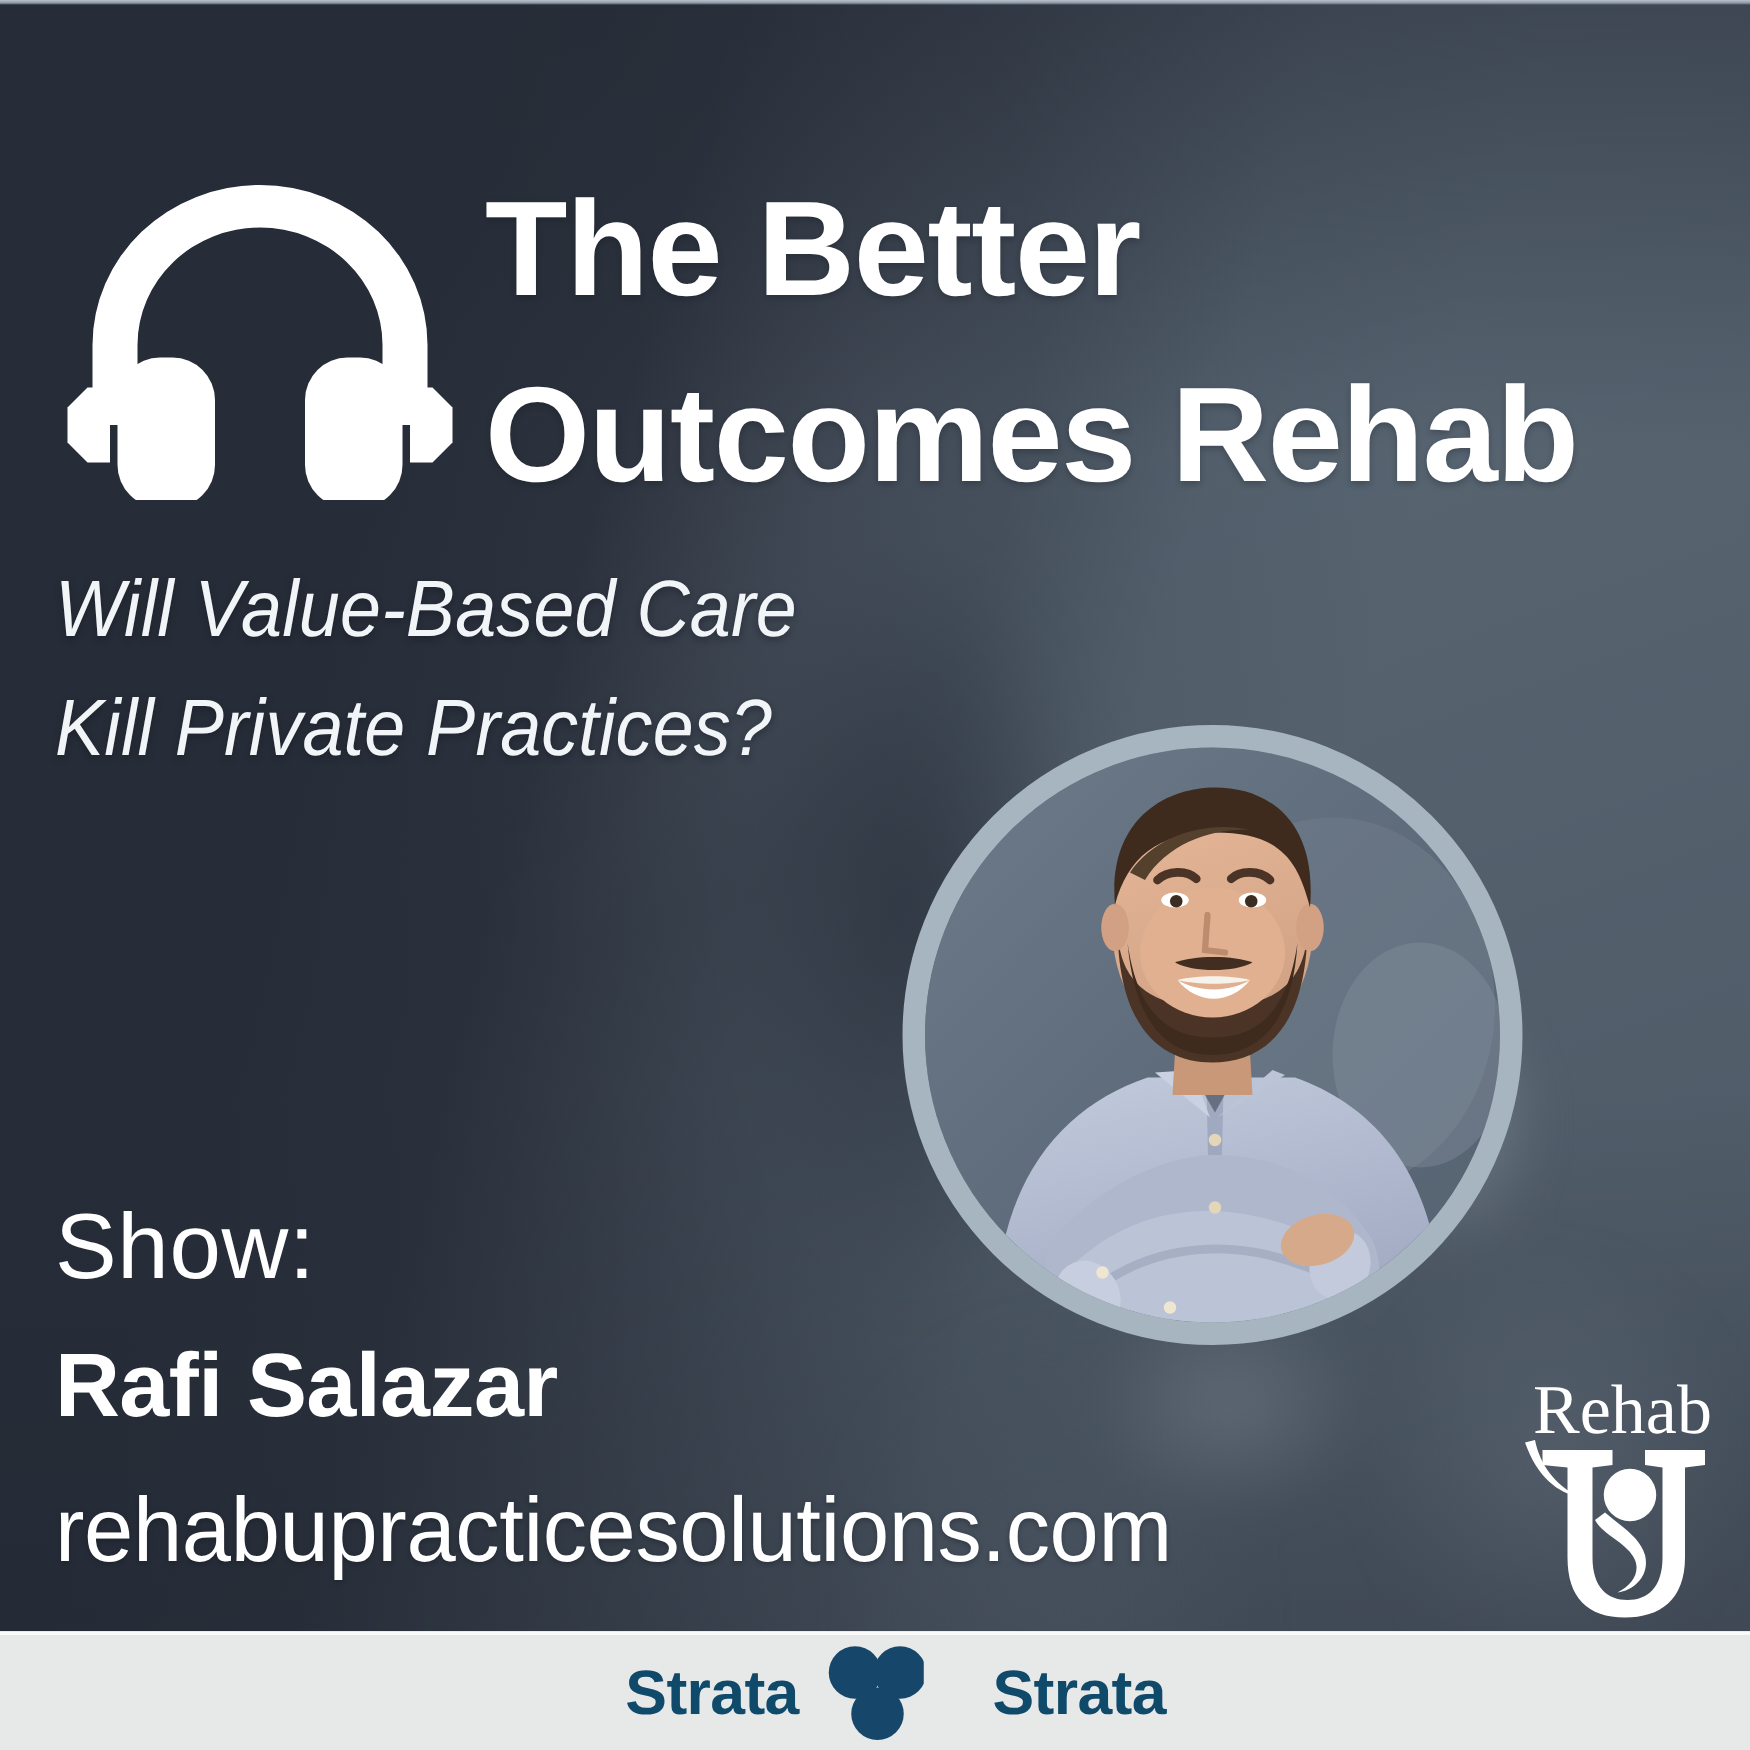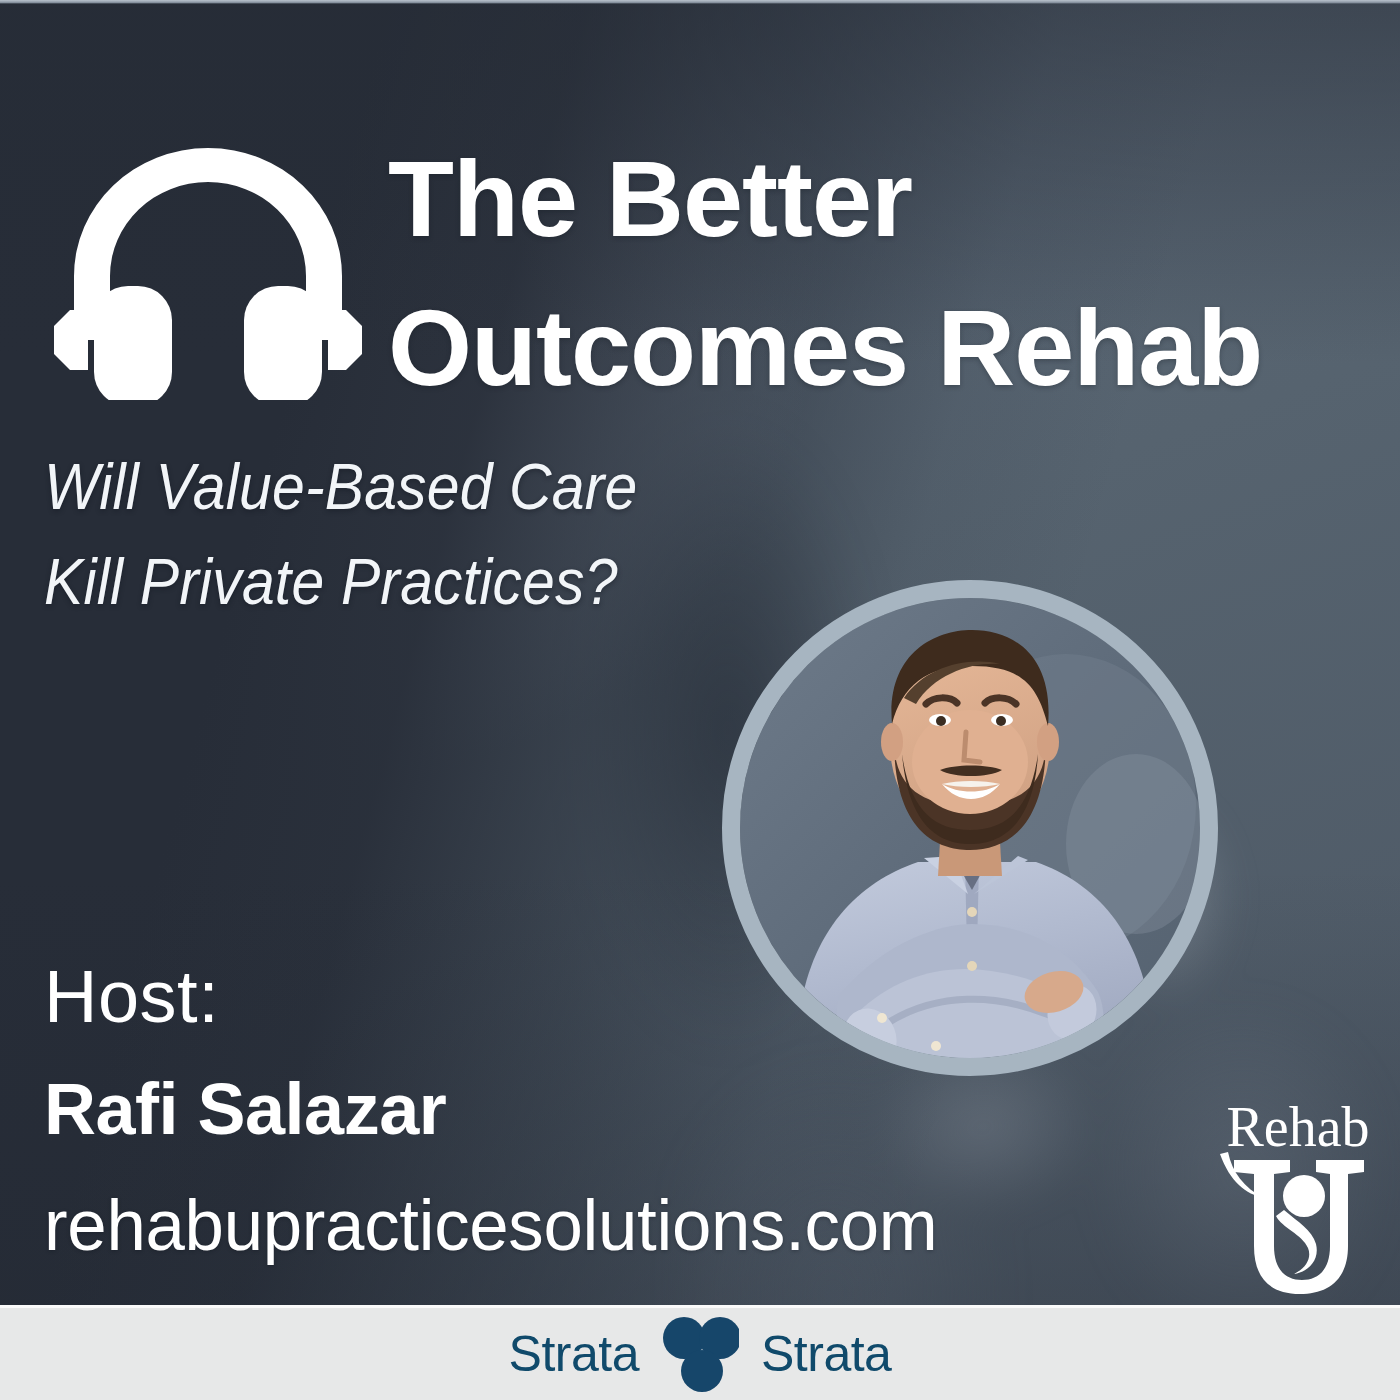--- a/index.html
+++ b/index.html
@@ -265,7 +265,7 @@
     <div class="portrait-ring"></div>
   </div>
 
-  <div class="host-label">Host:</div>
+  <div class="host-label">Show:</div>
   <div class="host-name">Rafi Salazar</div>
   <div class="host-url">rehabupracticesolutions.com</div>
 

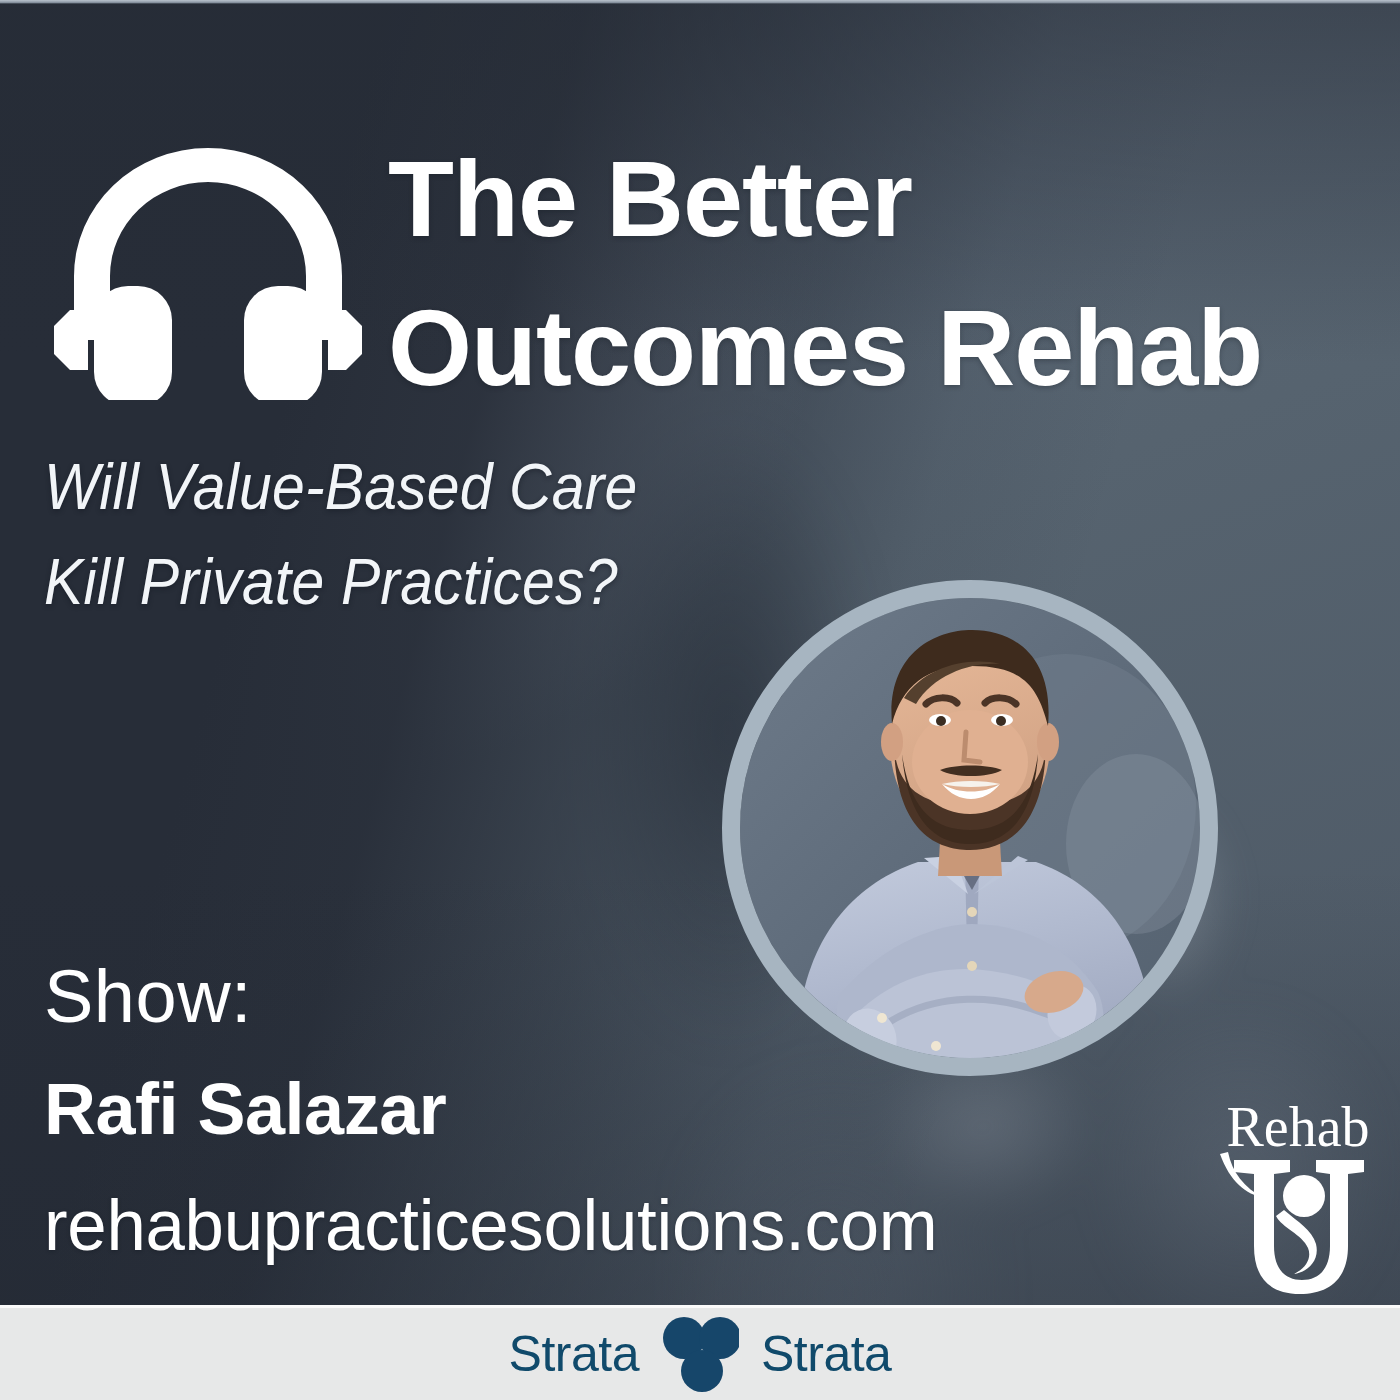--- a/index.html
+++ b/index.html
@@ -135,7 +135,7 @@
     border-top:3px solid #FAFAFA;
   }
   .brand-text{
-    color:#104A6B;font-weight:normal;font-size:50px;letter-spacing:-.5px;line-height:1;
+    color:#104A6B;font-weight:bold;font-size:50px;letter-spacing:-.5px;line-height:1;margin-left:33px;
   }
   .brand-mark{display:block;}
 </style>

